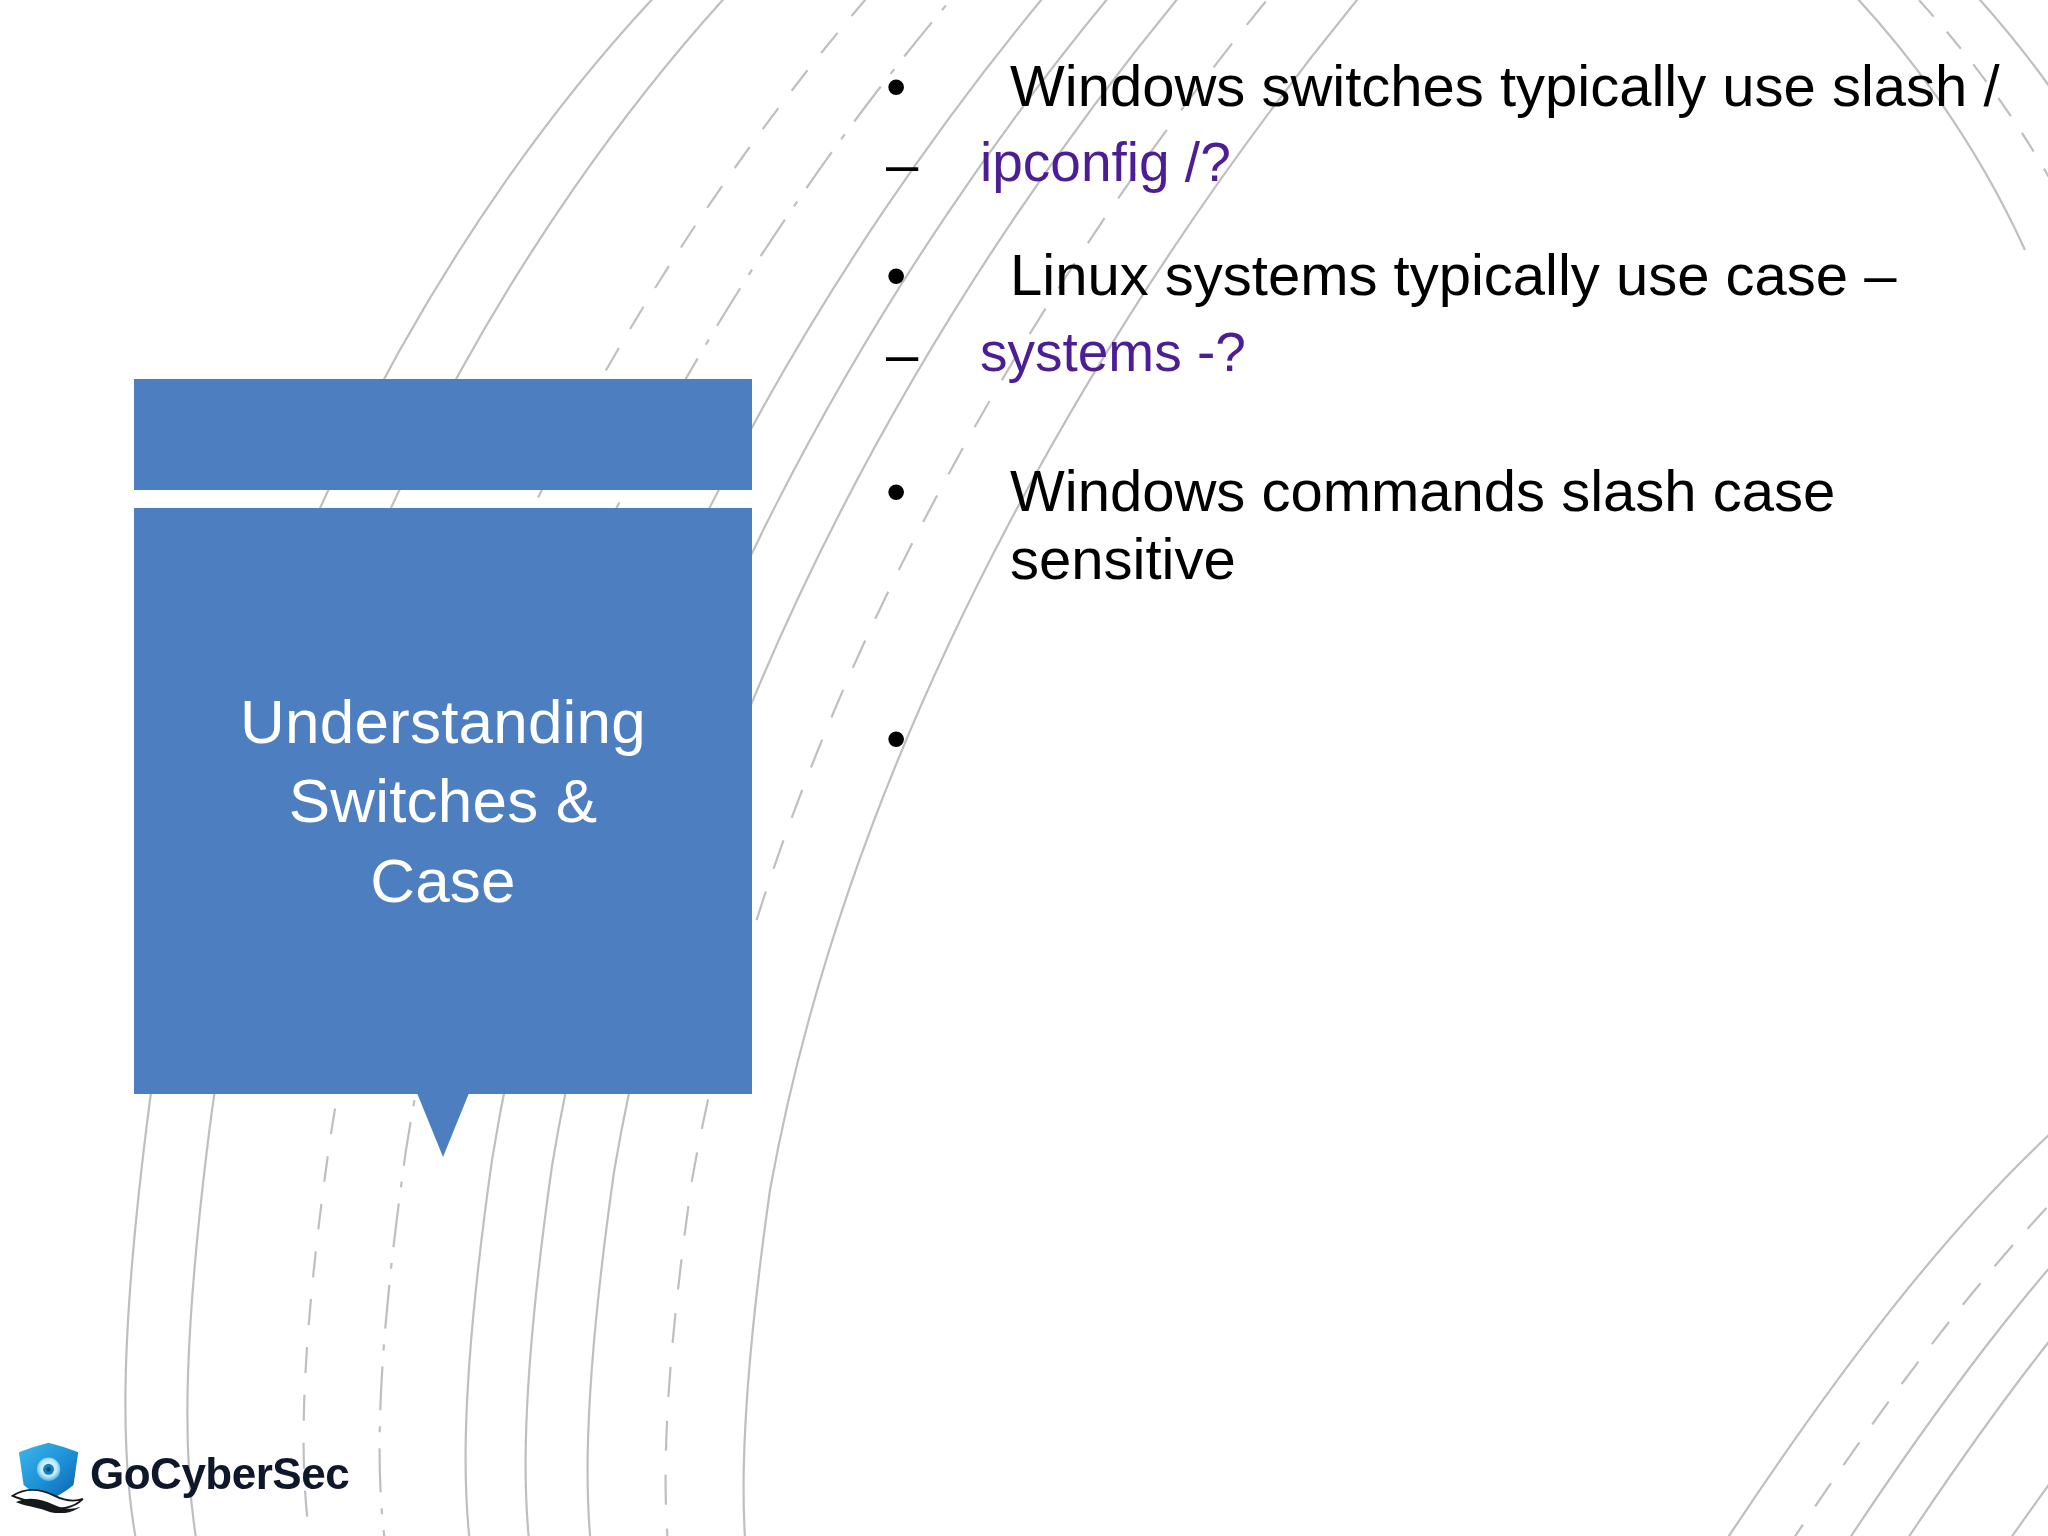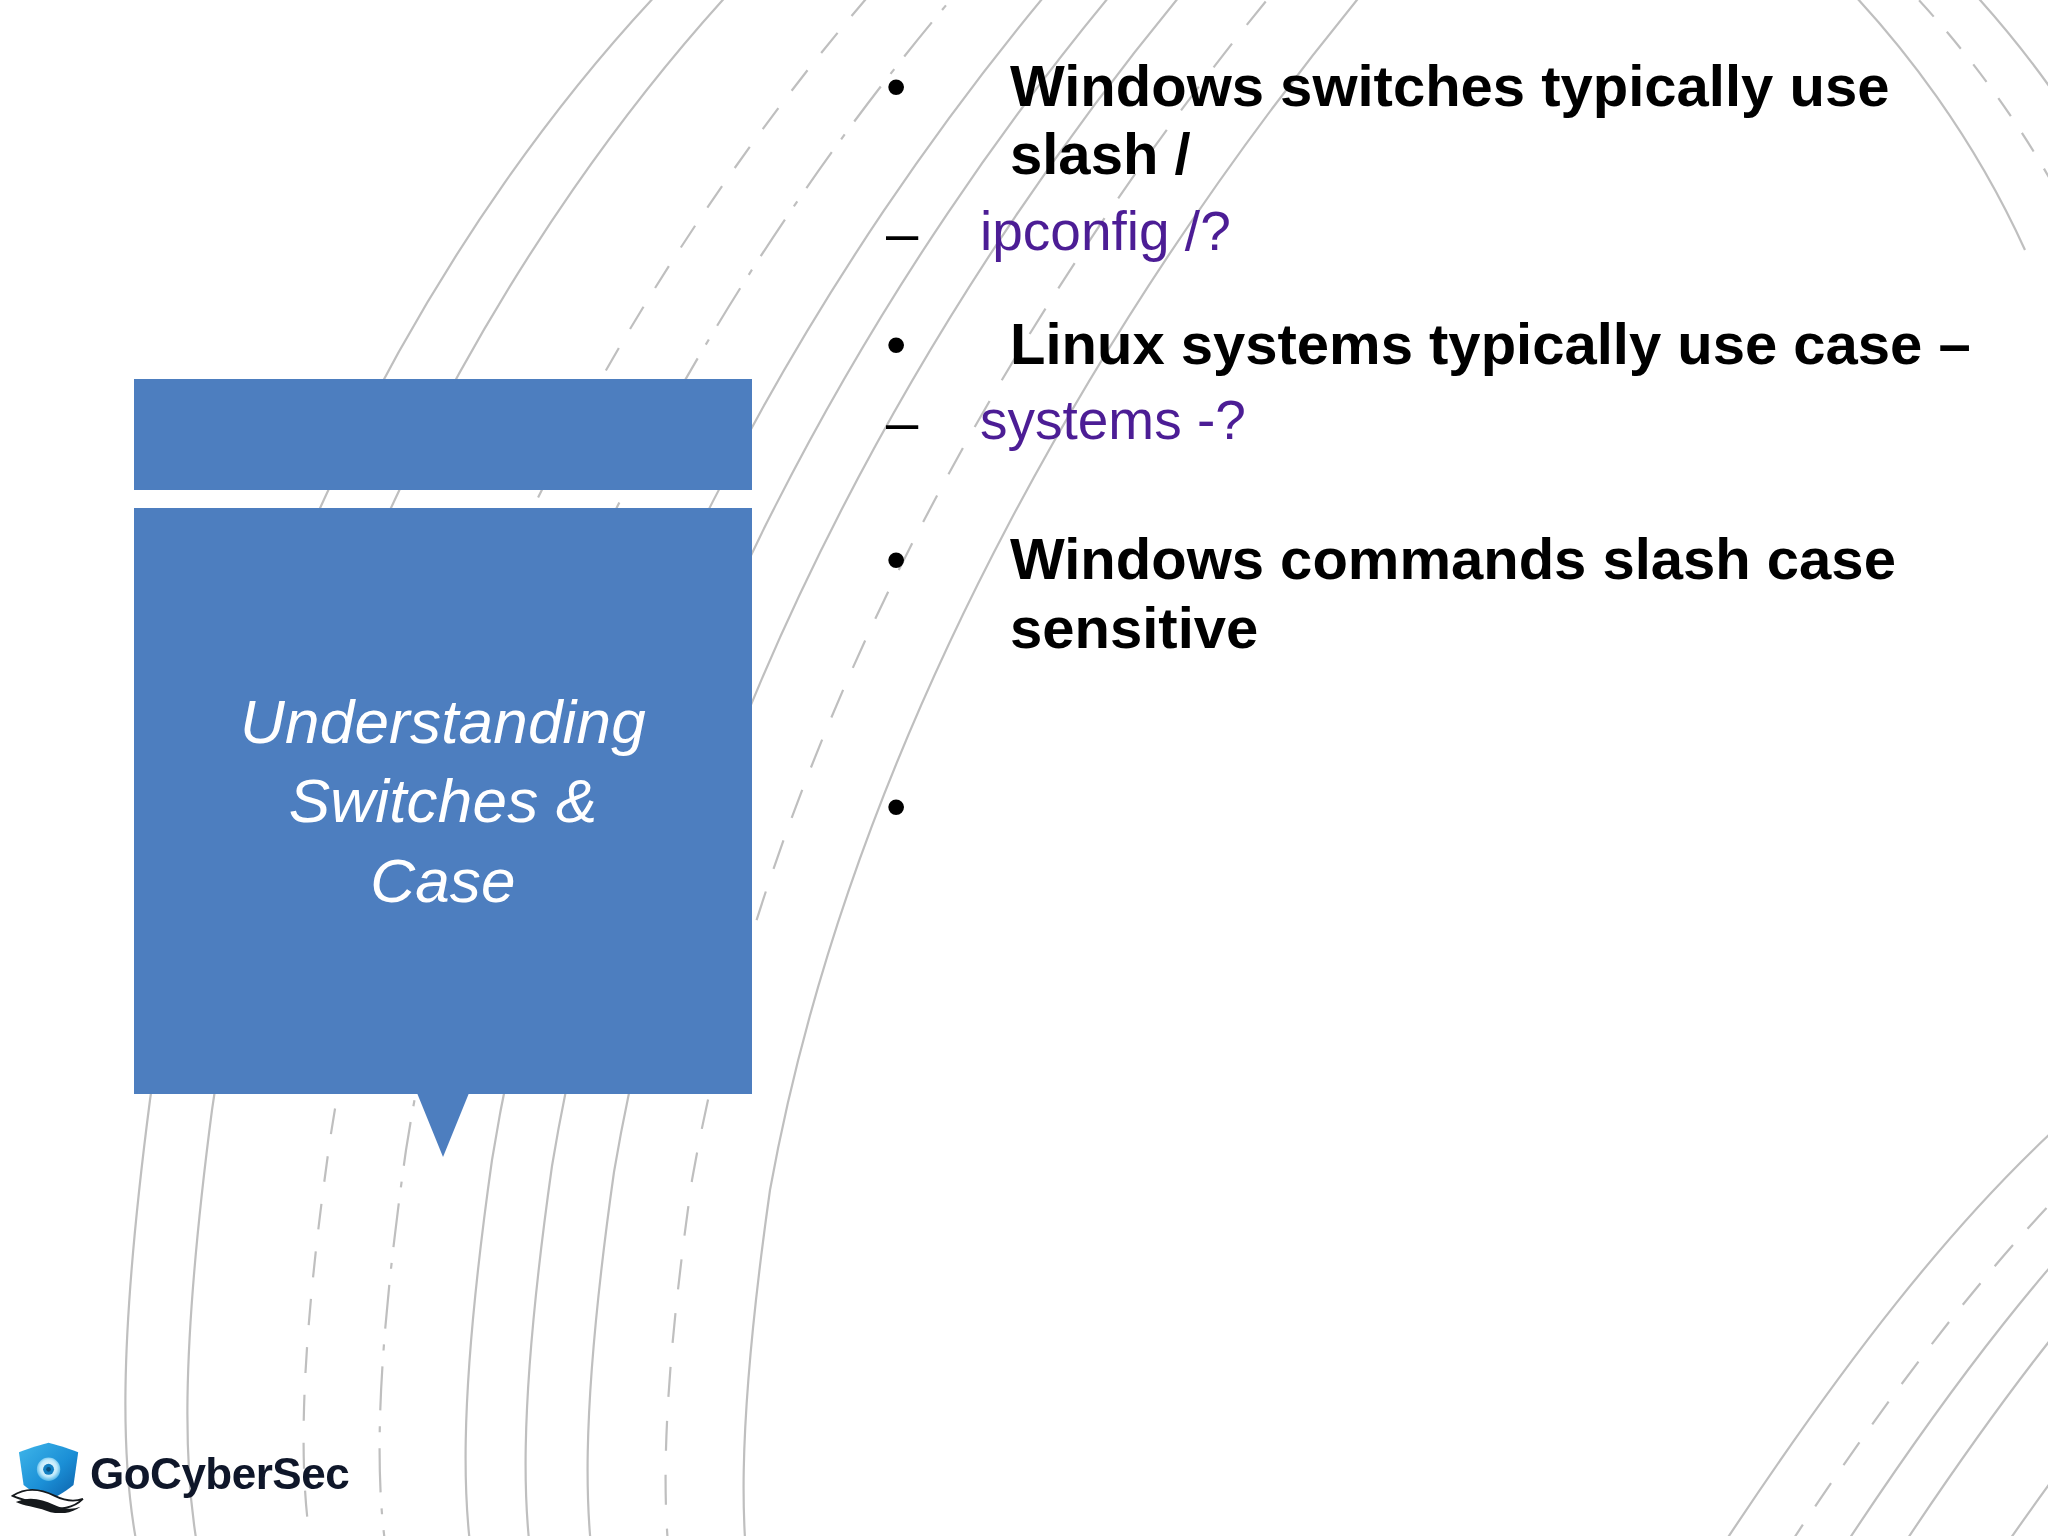--- a/index.html
+++ b/index.html
@@ -107,7 +107,7 @@
     font-size: 58px;
     line-height: 1.18;
     color: #000000;
-    font-weight: 700;
+    font-weight: 400;
     display: block;
   }
   .sub-row {

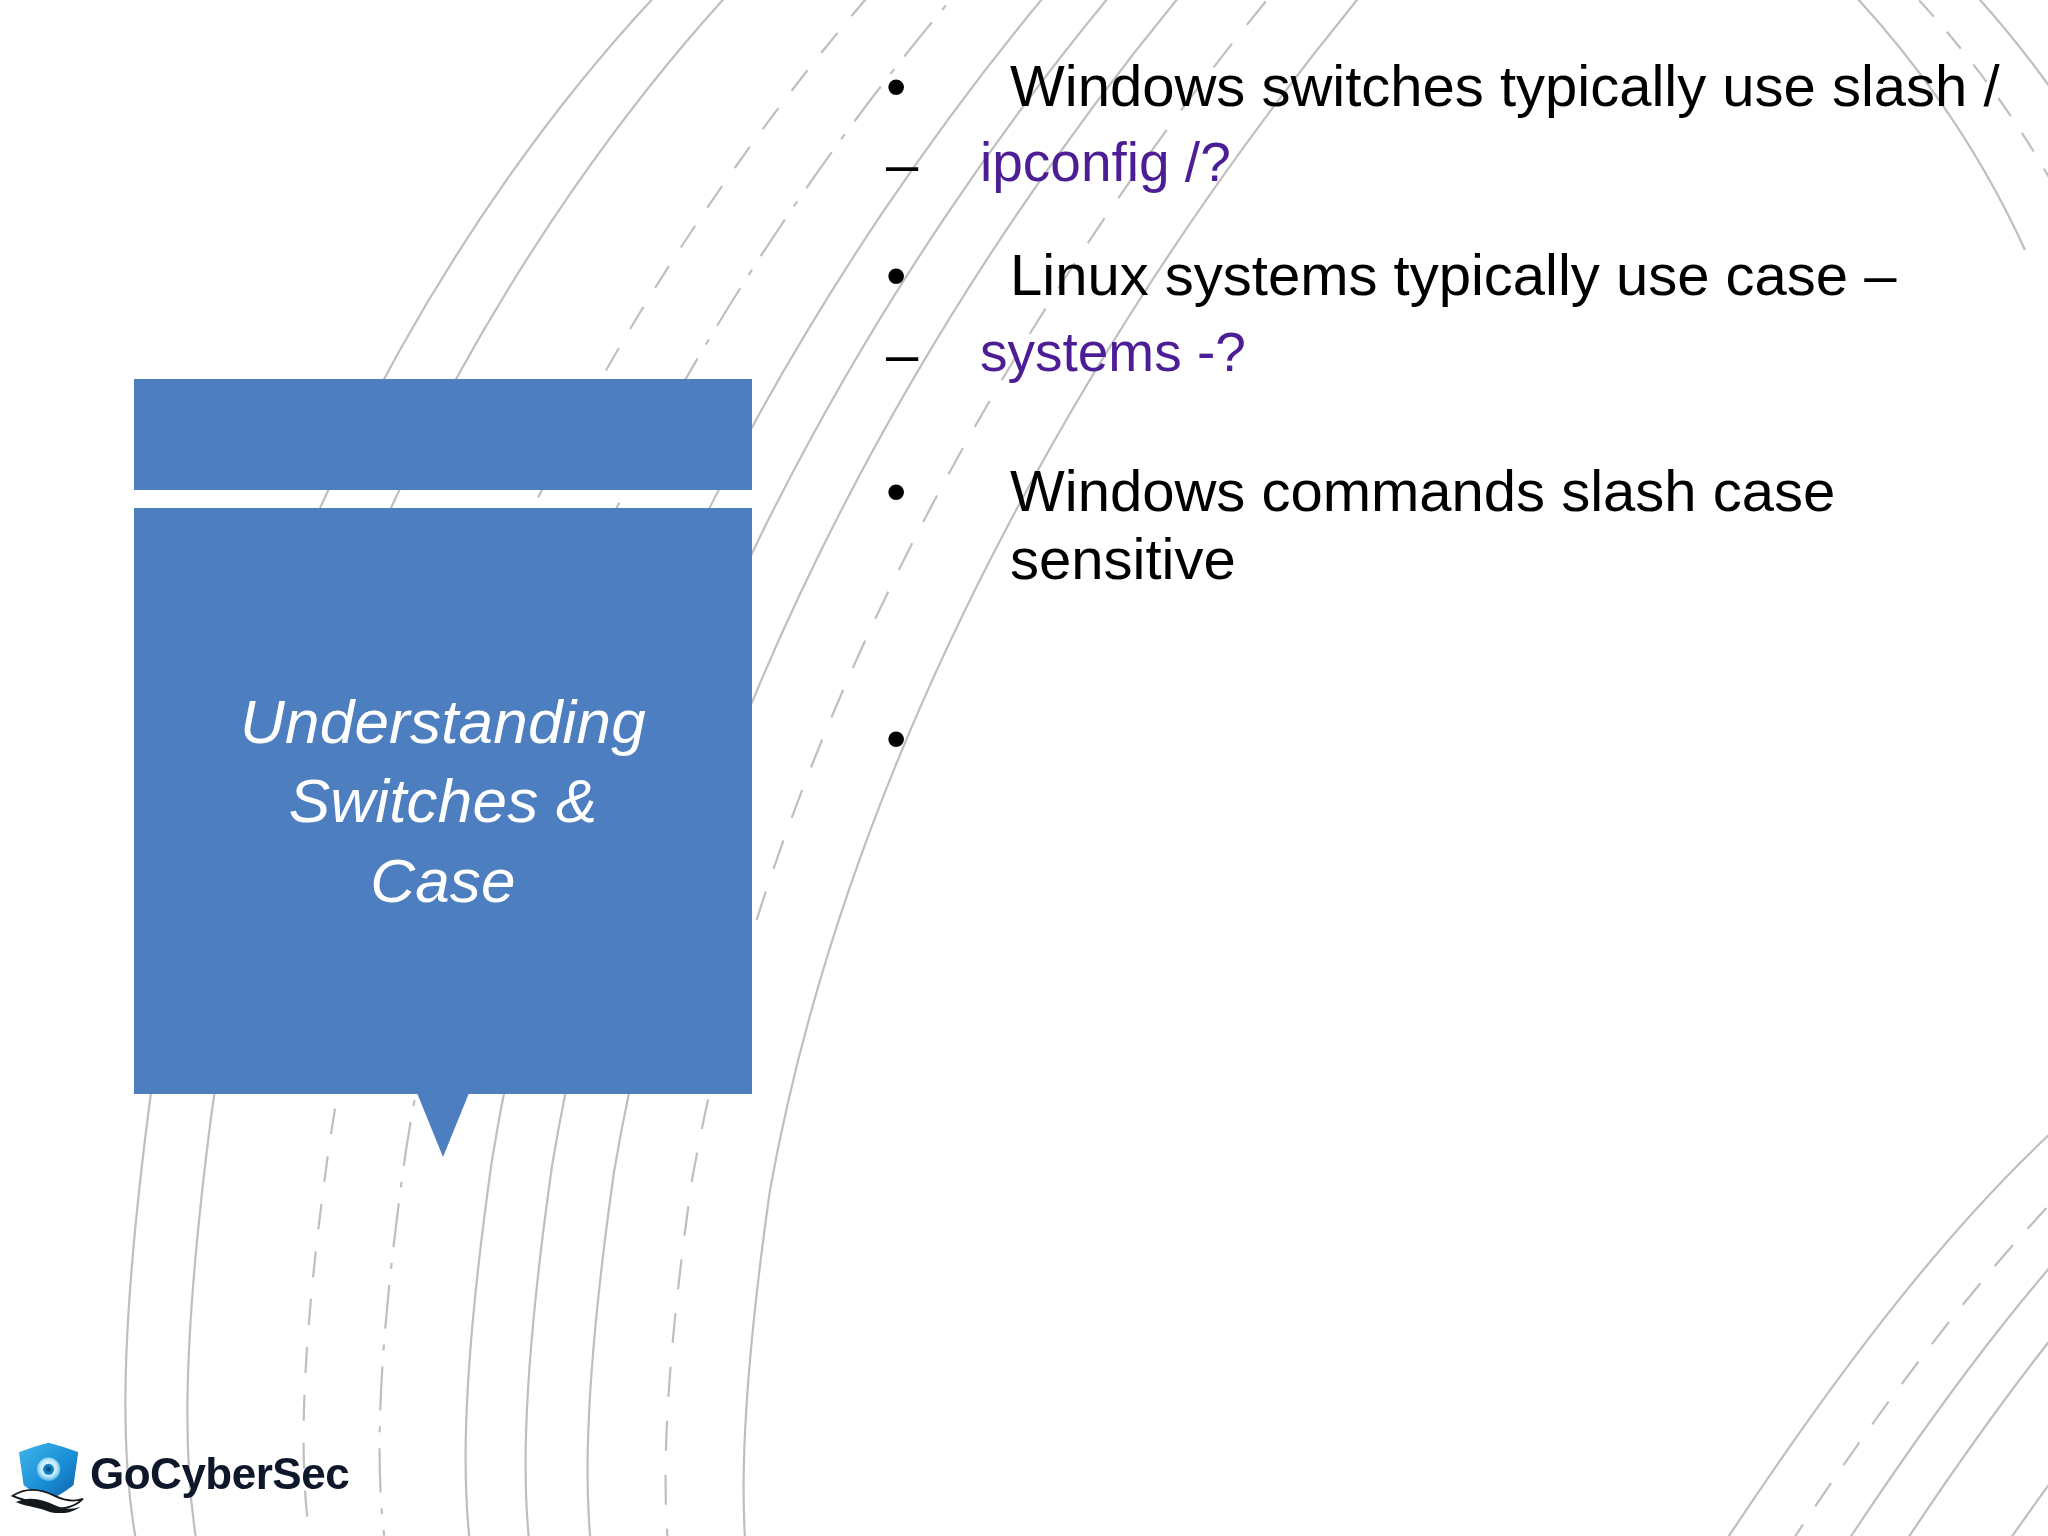--- a/index.html
+++ b/index.html
@@ -55,7 +55,6 @@
     display: flex;
     align-items: center;
     justify-content: center;
-    font-style: italic;
   }
   #callout-pointer {
     position: absolute;

